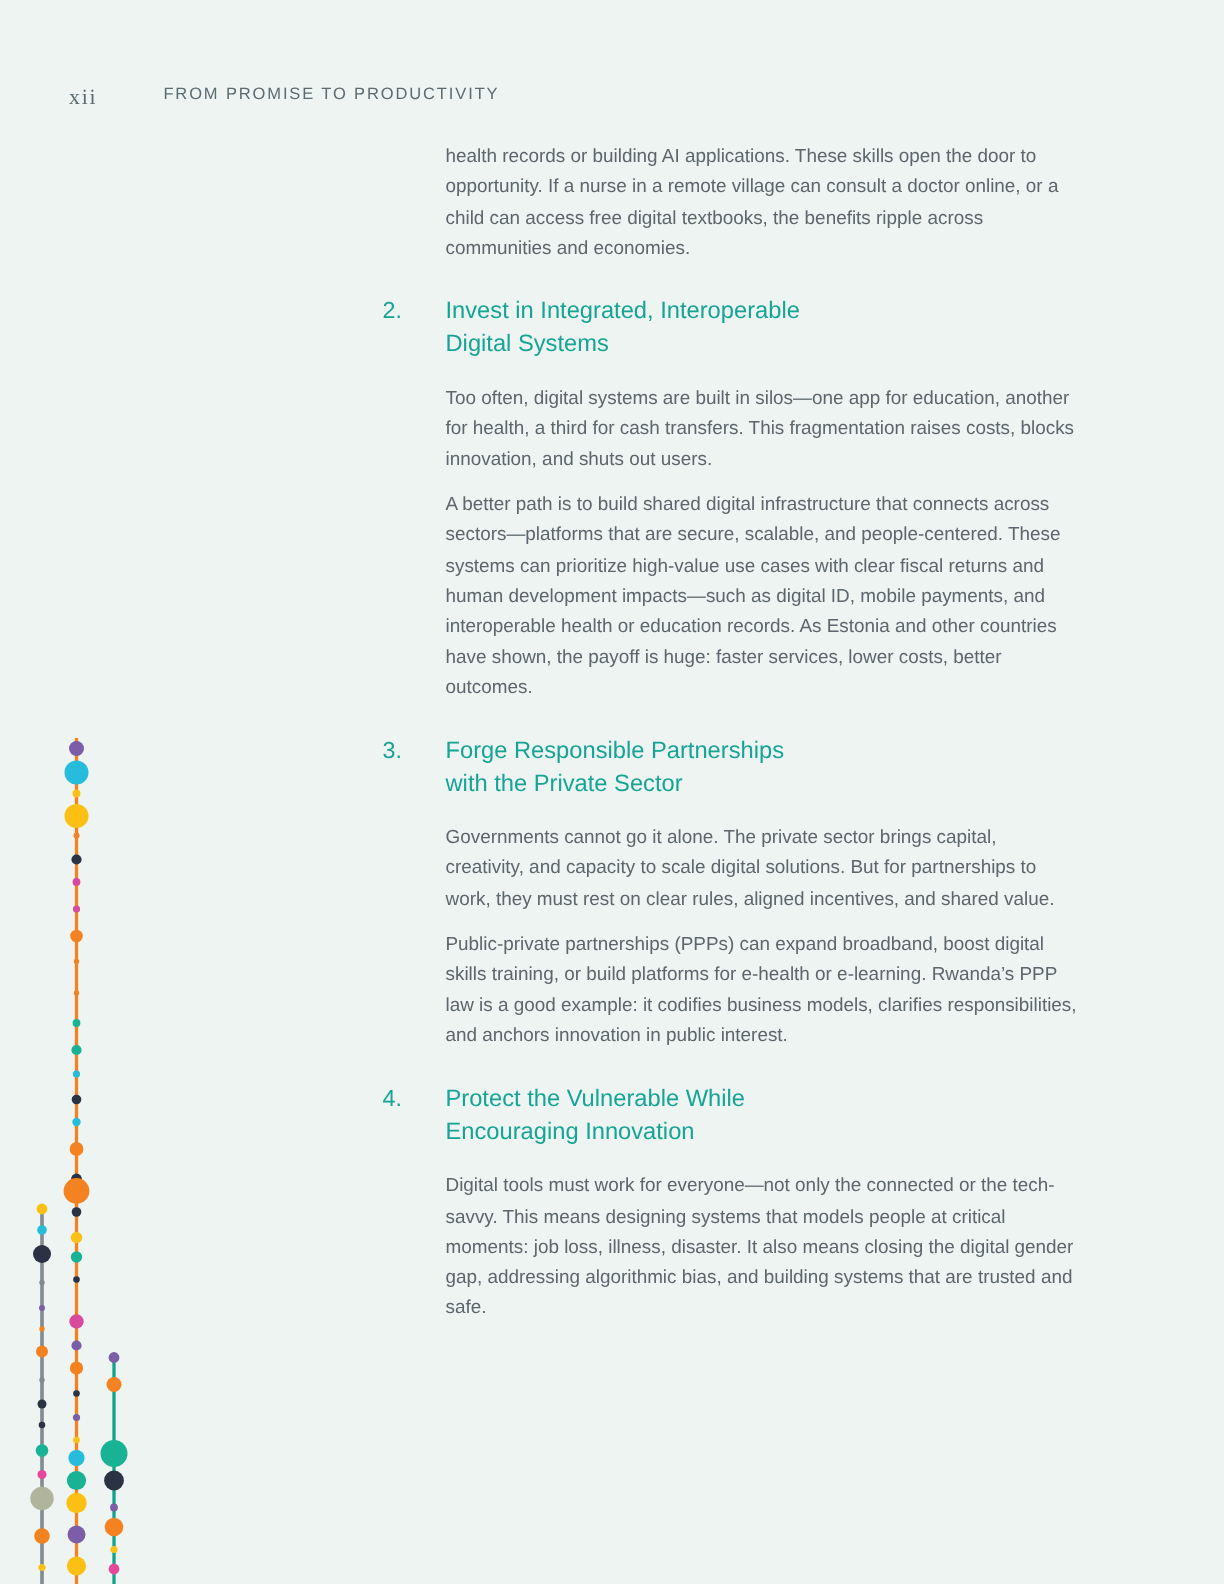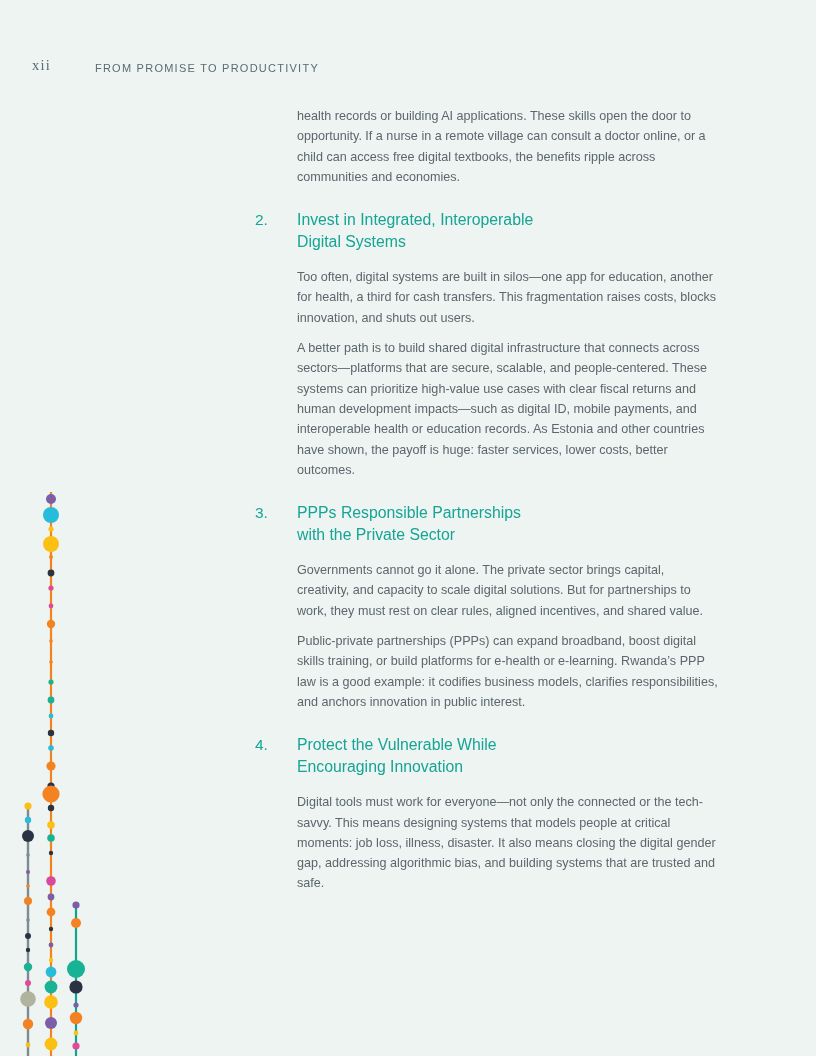--- a/index.html
+++ b/index.html
@@ -19,9 +19,9 @@
   .running-head {
     position: absolute;
     top: 57px;
-    left: 32px;
+    left: 46px;
     display: flex;
-    align-items: flex-end;
+    align-items: flex-start;
     white-space: nowrap;
   }
   .folio {

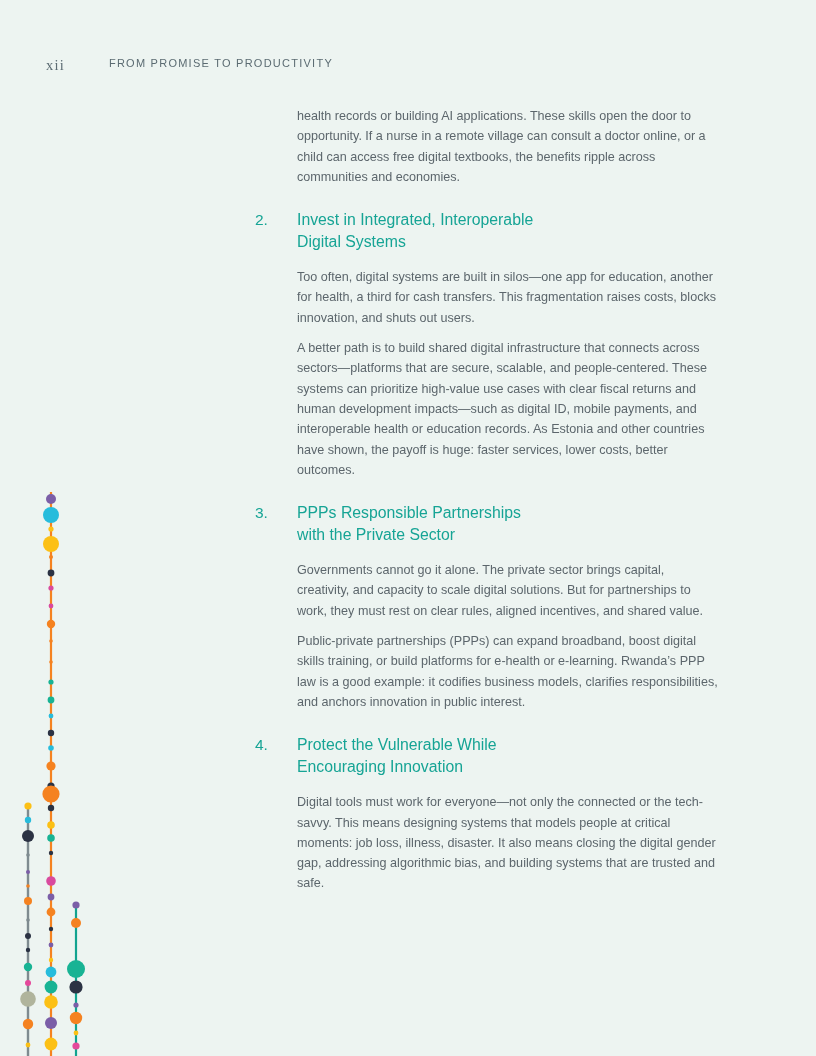--- a/index.html
+++ b/index.html
@@ -42,7 +42,7 @@
   
   .content {
     position: absolute;
-    top: 106px;
+    top: 94px;
     left: 255px;
     width: 470px;
   }

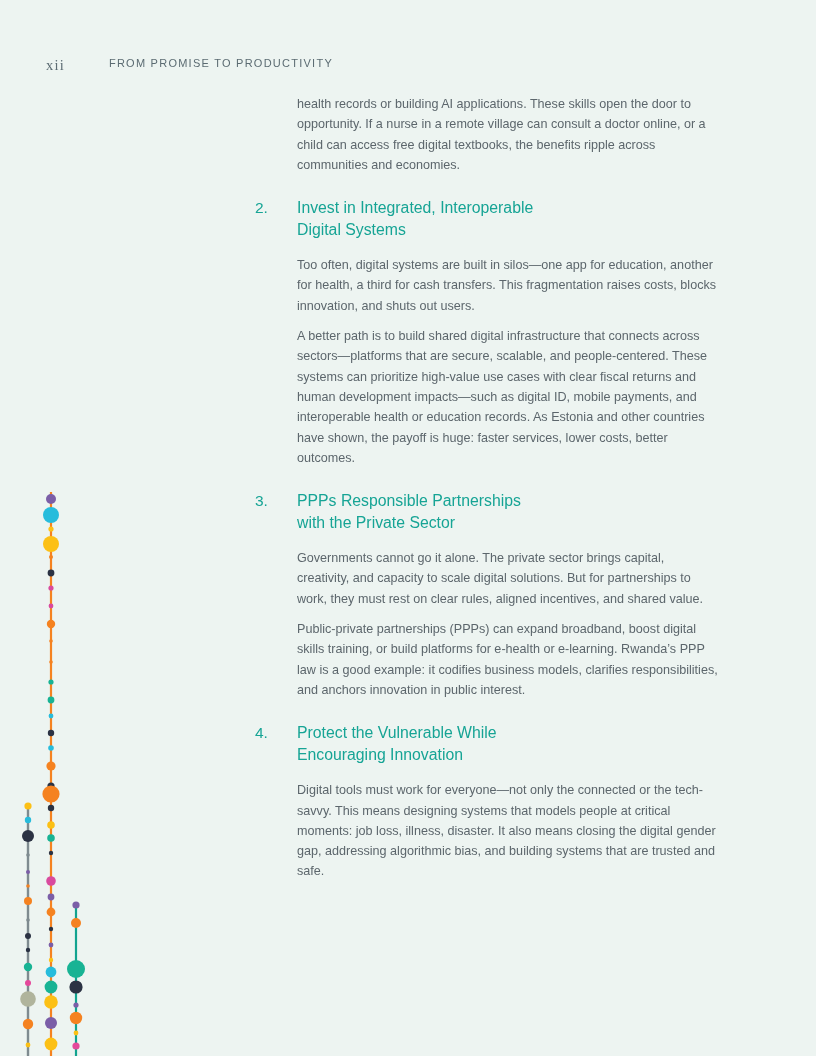--- a/index.html
+++ b/index.html
@@ -188,7 +188,7 @@
     <div class="section-head">
       <span class="section-num">3.</span>
       <span class="section-title">
-        <span class="l1">PPPs Responsible Partnerships</span>
+        <span class="l1">Forge Responsible Partnerships</span>
         <span class="l2">with the Private Sector</span>
       </span>
     </div>

